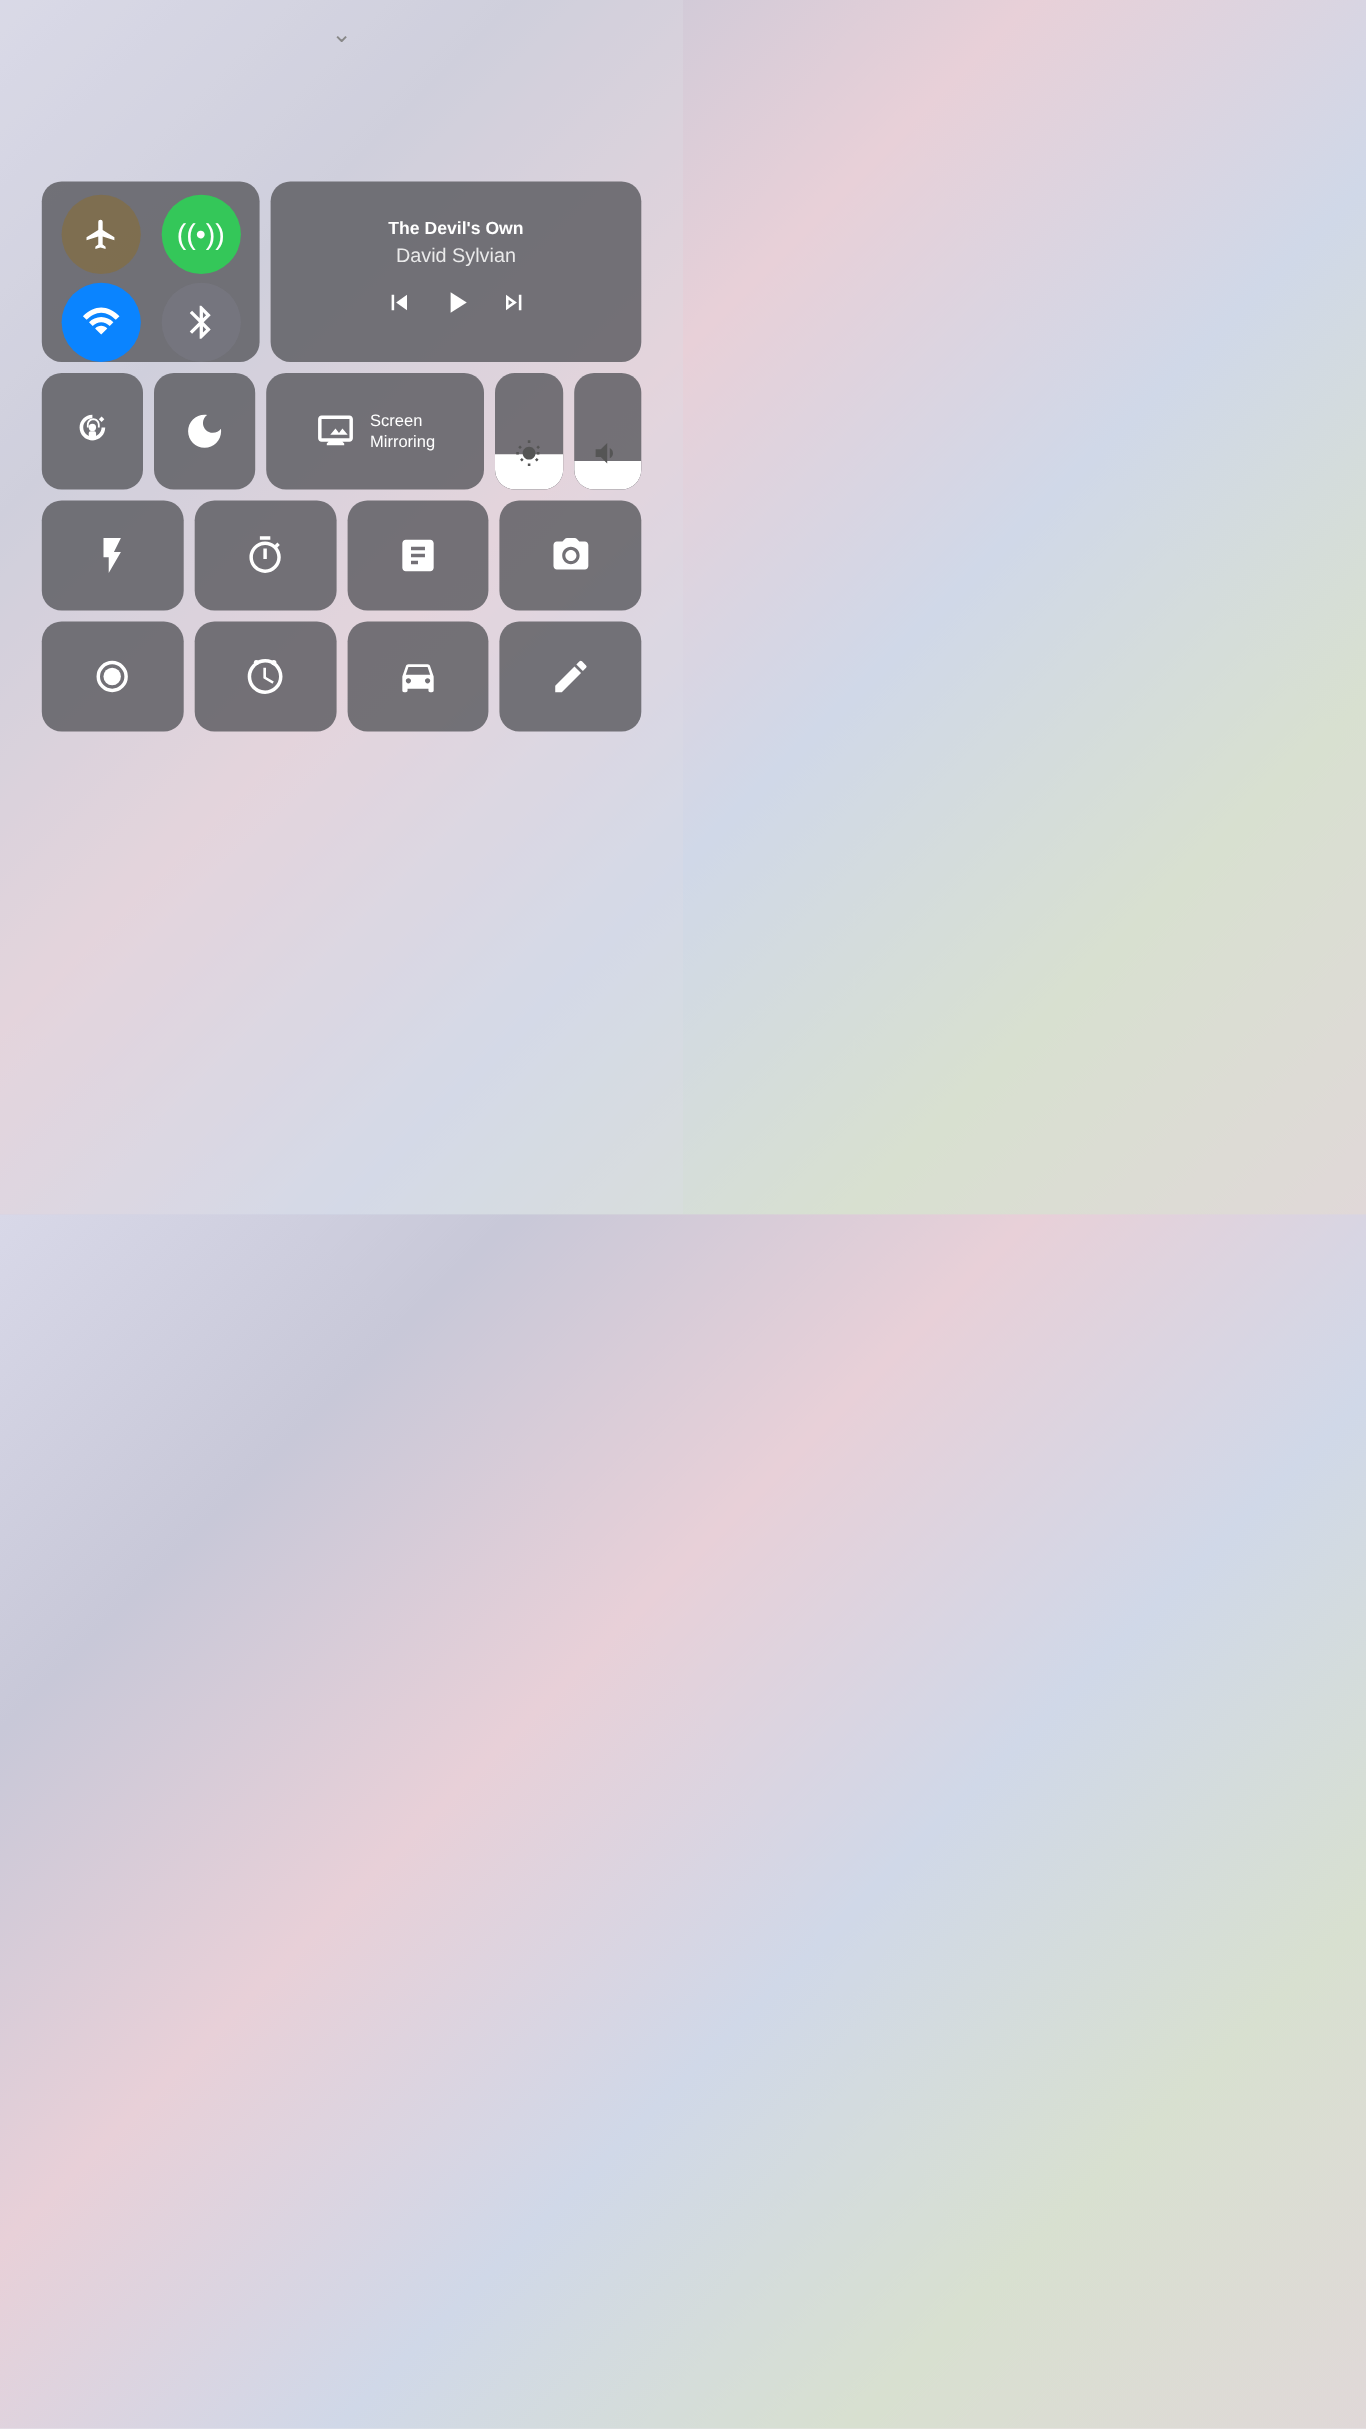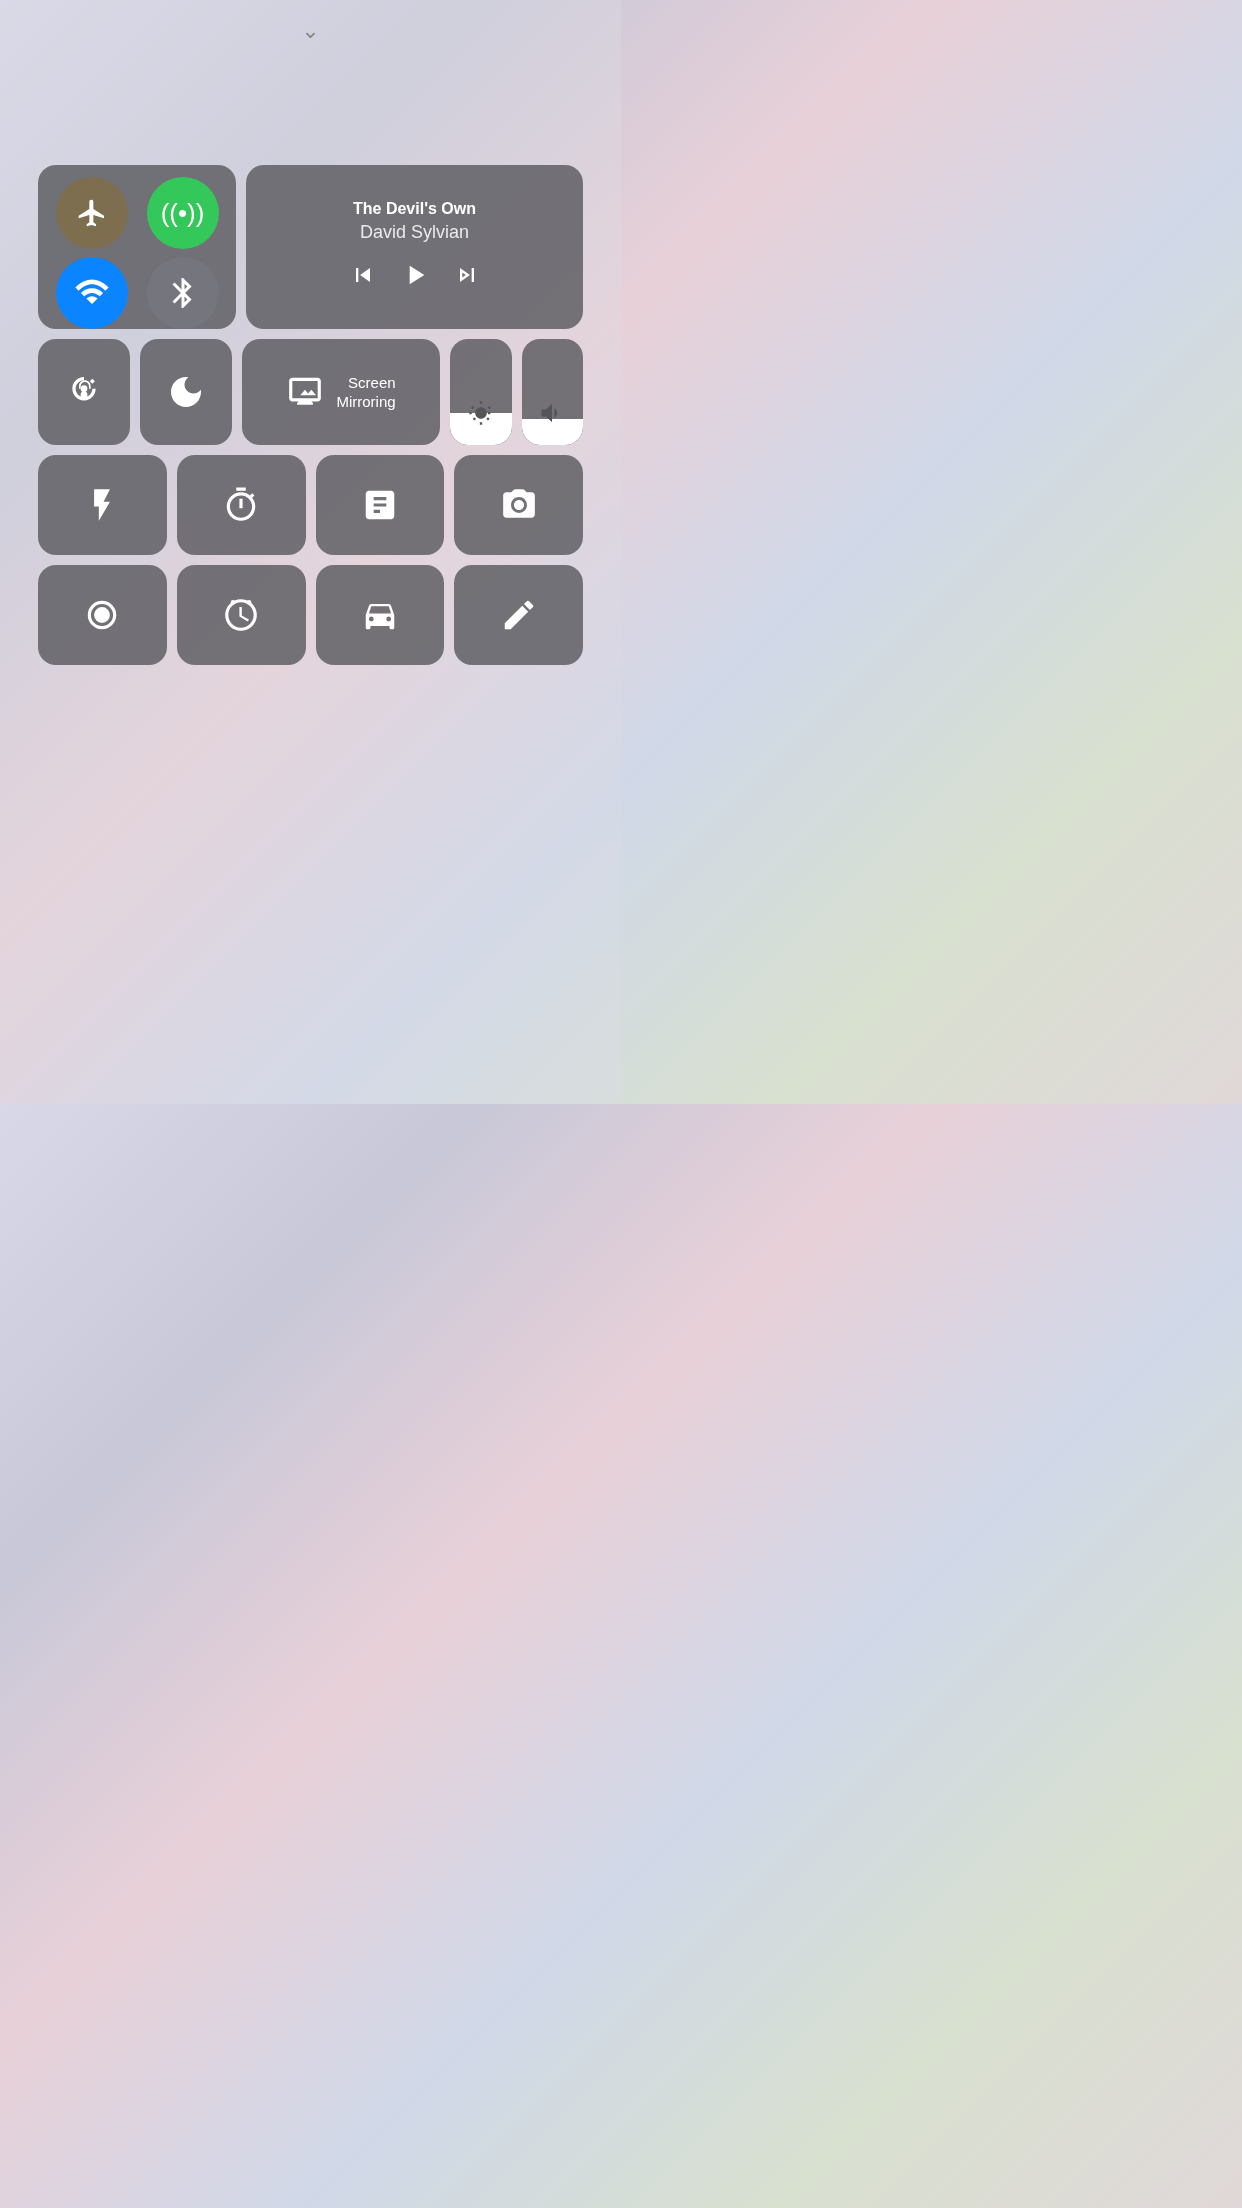--- a/index.html
+++ b/index.html
@@ -296,7 +296,7 @@
         <path d="M20 3H4c-1.1 0-2 .9-2 2v11c0 1.1.9 2 2 2h4l-1 1v1h10v-1l-1-1h4c1.1 0 2-.9 2-2V5c0-1.1-.9-2-2-2zm0 13H4V5h16v11z"></path>
         <path d="M9 14l3-3.5L14 13l2-2.5 3 3.5H9z" fill="white"></path>
       </svg>
-      <div style="color:white;font-size:15px;font-weight:500;line-height:1.3;text-align:right;">
+      <div style="color:white;font-size:15px;font-weight:500;line-height:1.3;">
         <span>Screen</span><br>
         <span>Mirroring</span>
       </div>

